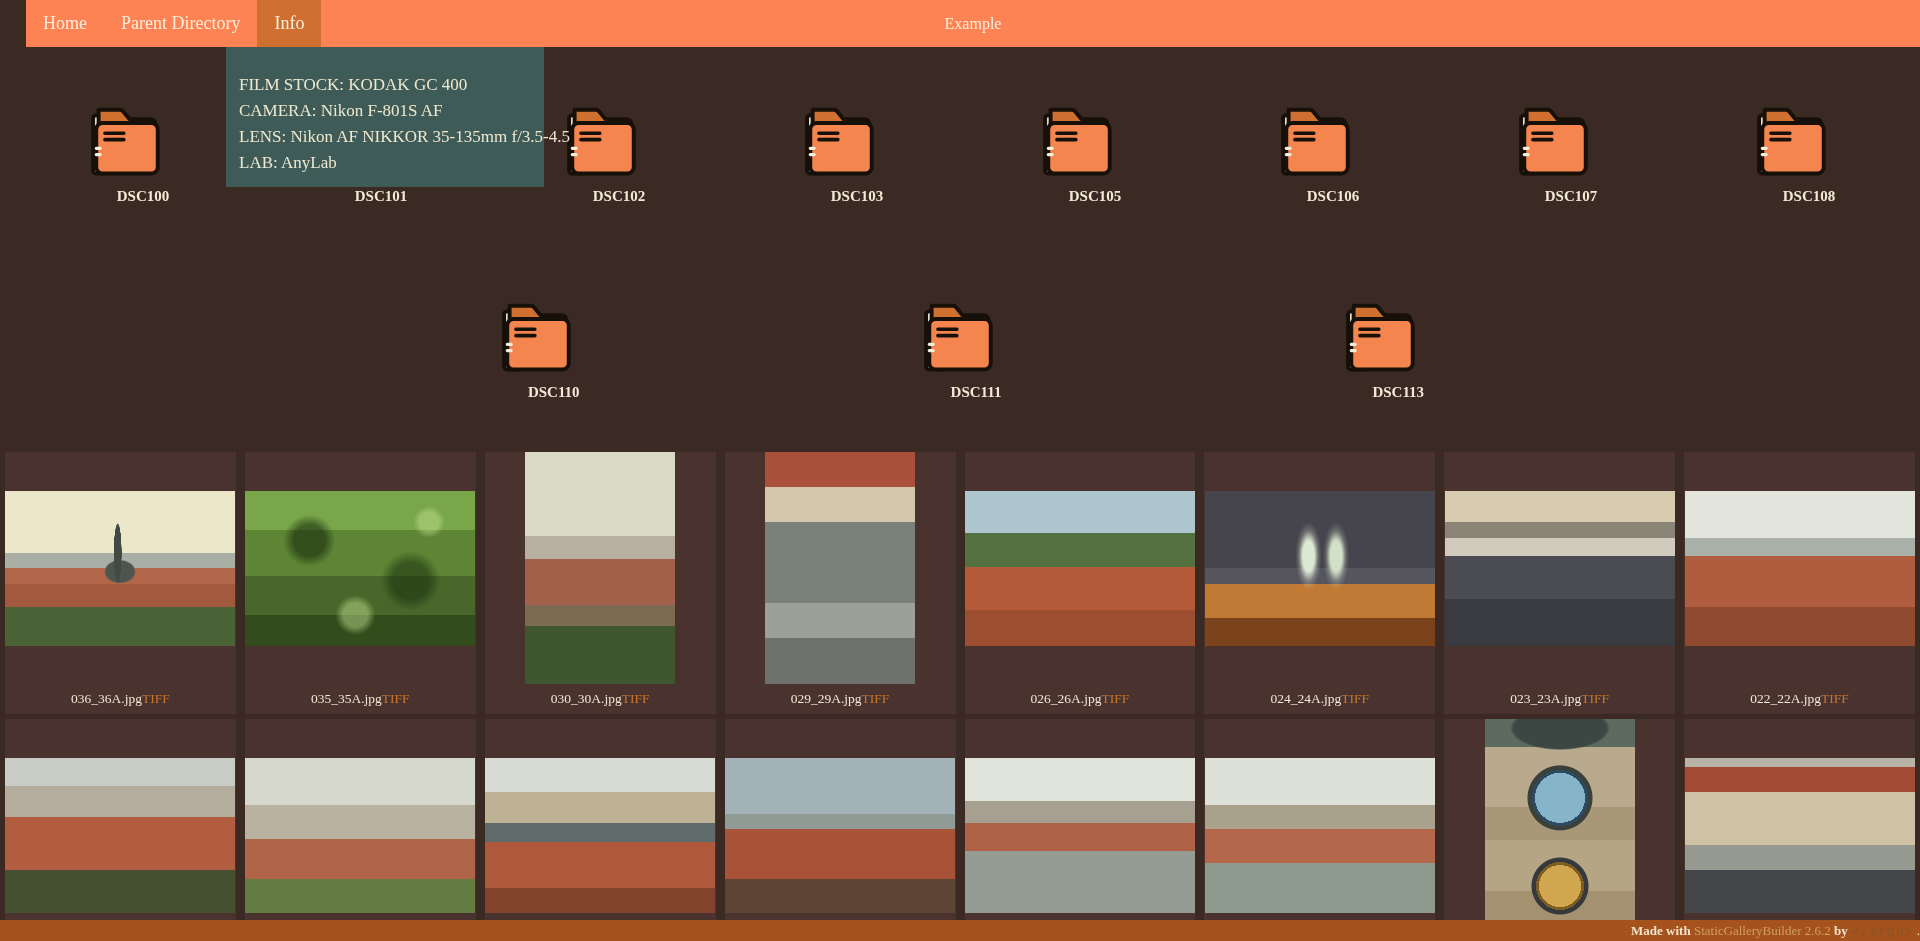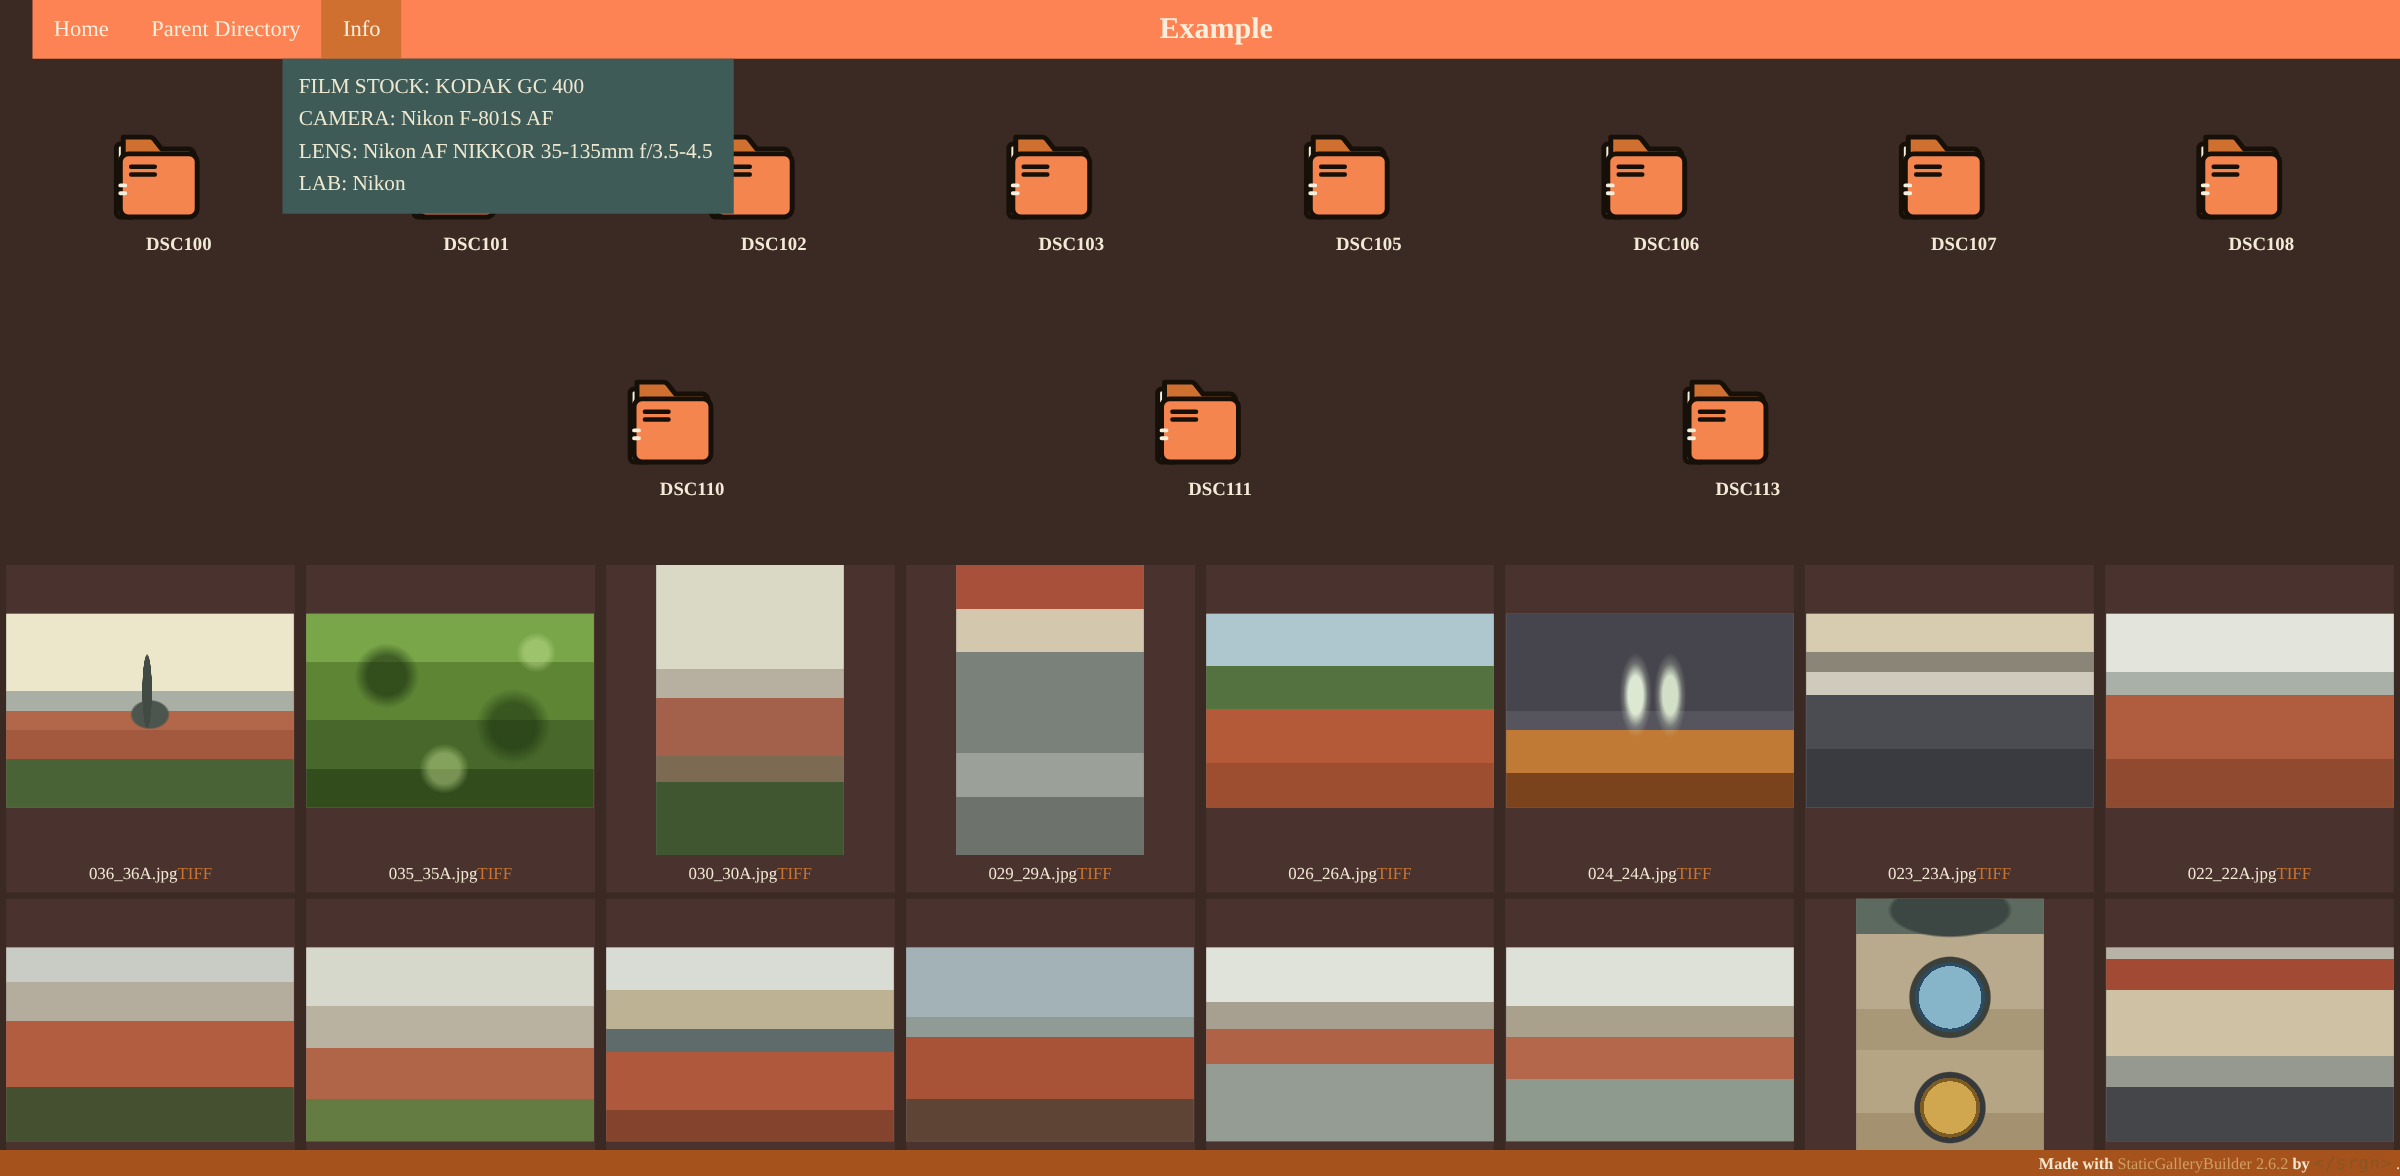--- a/index.html
+++ b/index.html
@@ -31,7 +31,7 @@
   .nav-title{
     position:absolute; left:0; right:0; top:0; height:47px;
     display:flex; align-items:center; justify-content:center;
-    font-size:24px; font-weight:bold; color:var(--navbar_text);
+    font-size:16px; font-weight:normal; color:var(--navbar_text);
     pointer-events:none;
   }
   

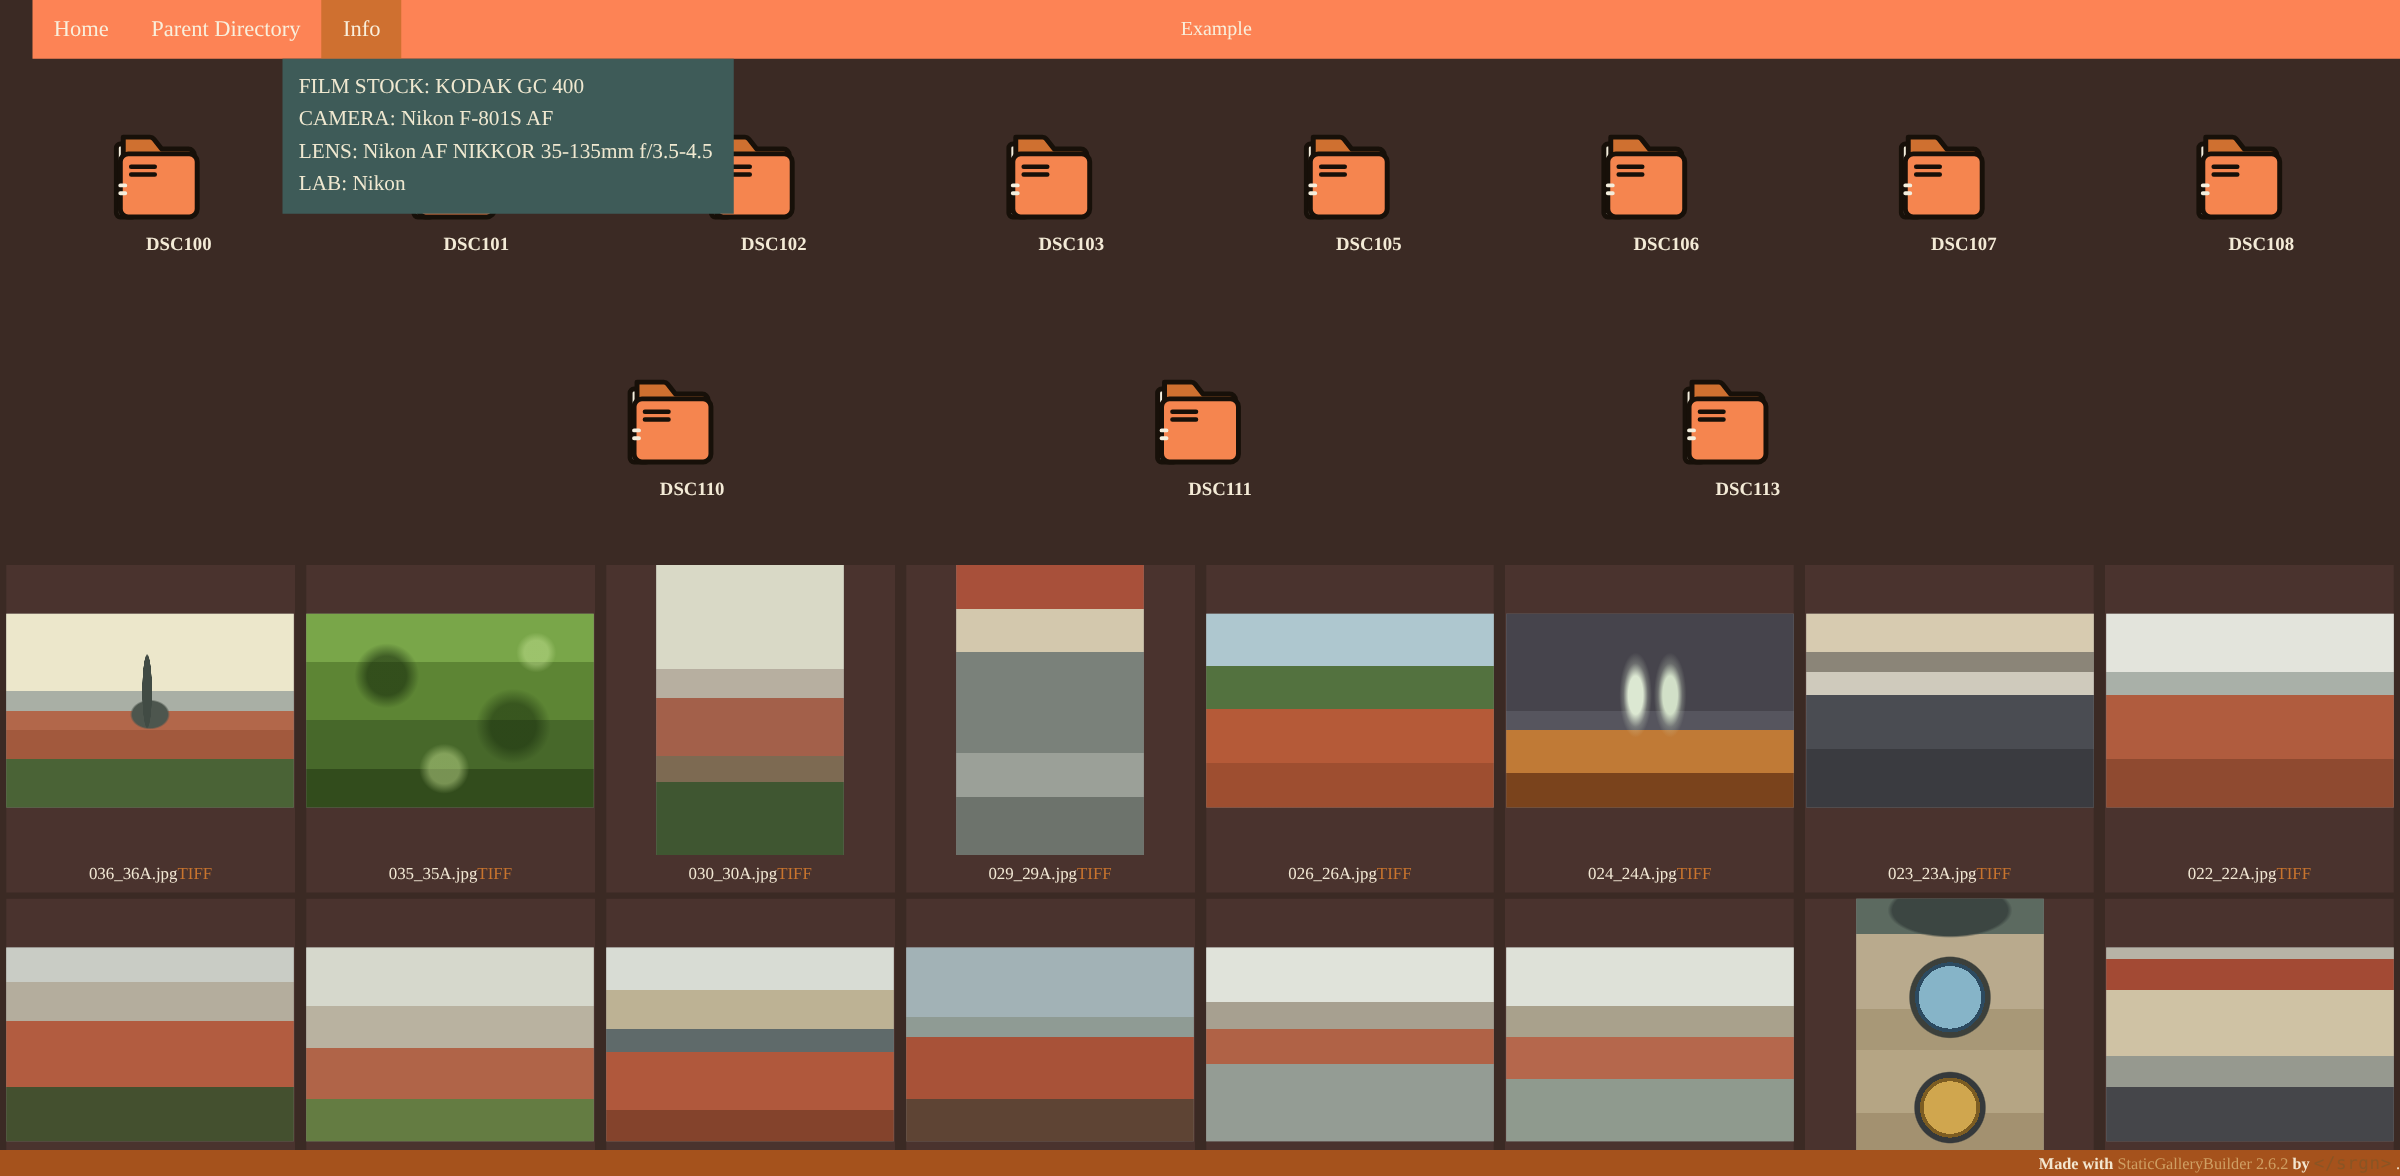--- a/index.html
+++ b/index.html
@@ -37,8 +37,8 @@
   
   .info-panel{
     position:absolute; left:226px; top:47px; z-index:30;
-    width:361px; background:var(--tooltip_bg);
-    padding:9px 12px 11px 13px;
+    width:318px; background:var(--tooltip_bg);
+    padding:25px 12px 11px 13px;
   }
   .info-line{
     font-size:17px; line-height:26px; color:var(--tooltip_text); white-space:nowrap;

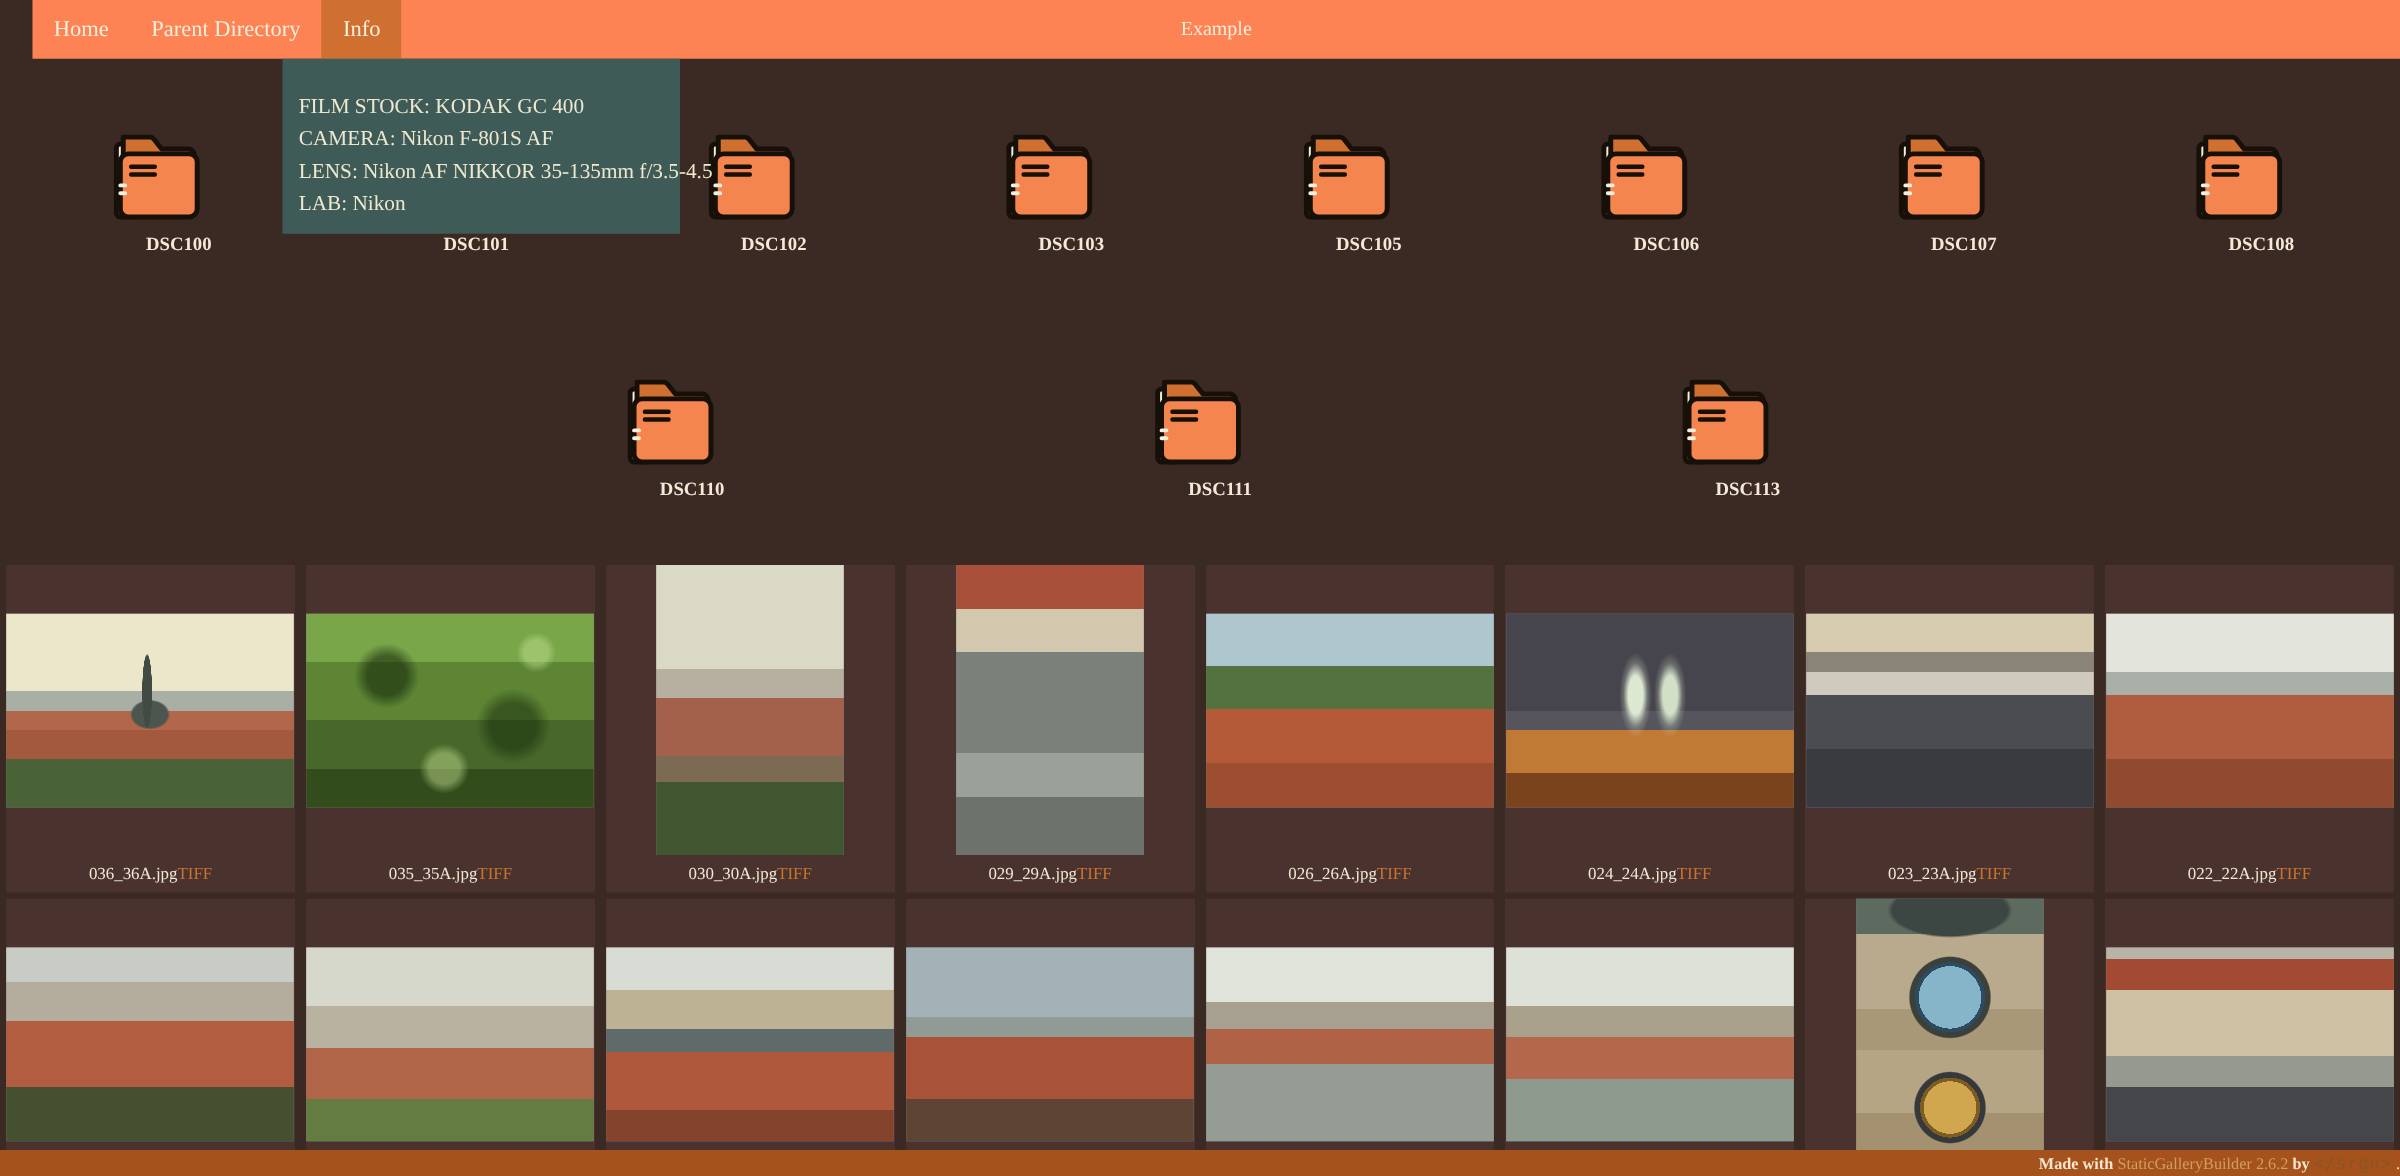--- a/index.html
+++ b/index.html
@@ -109,7 +109,7 @@
   <div class="info-line">FILM STOCK: KODAK GC 400</div>
   <div class="info-line">CAMERA: Nikon F-801S AF</div>
   <div class="info-line">LENS: Nikon AF NIKKOR 35-135mm f/3.5-4.5</div>
-  <div class="info-line">LAB: Nikon</div>
+  <div class="info-line">LAB: AnyLab</div>
 </div>
 
 <div class="folders-row folders-row1" id="folders-row1">

